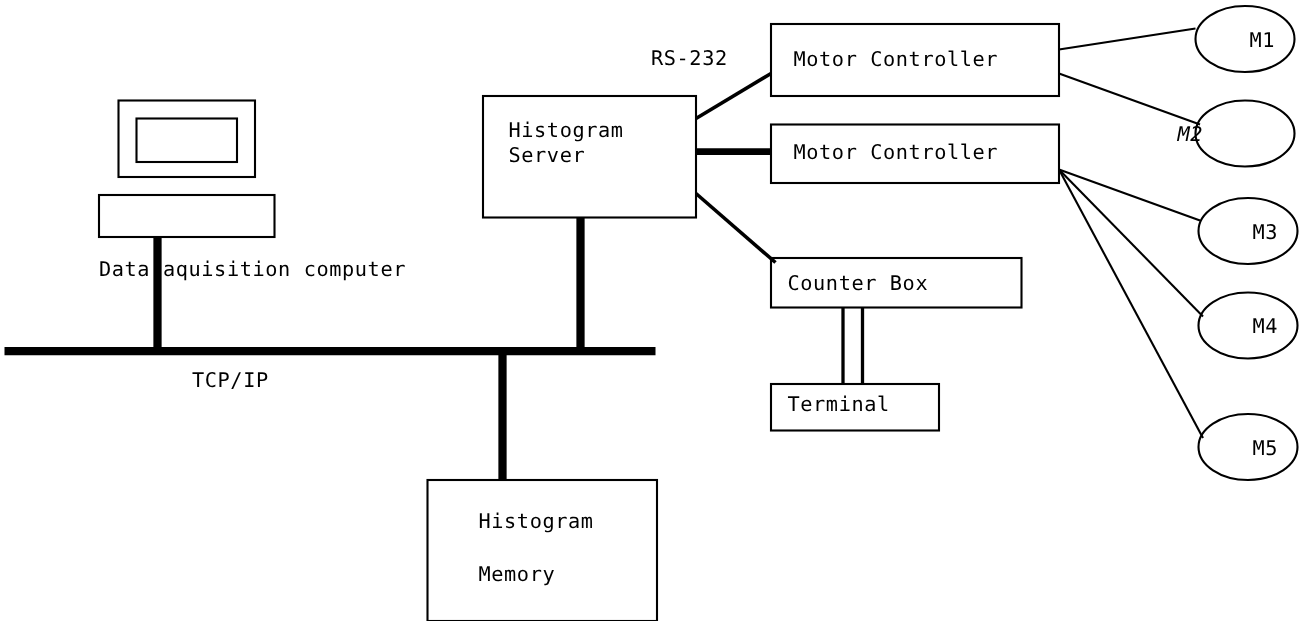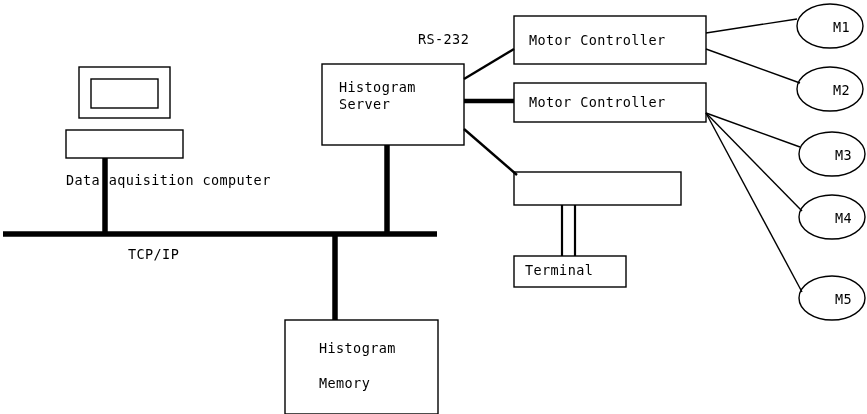--- a/index.html
+++ b/index.html
@@ -70,7 +70,7 @@
     </g>
   </svg>
 
-  <div class="lbl" style="left:418px;top:31px;">RS-232</div>
+  <div class="lbl" style="left:434px;top:31px;">RS-232</div>
 
   <div class="lbl" style="left:128px;top:246px;">TCP/IP</div>
 

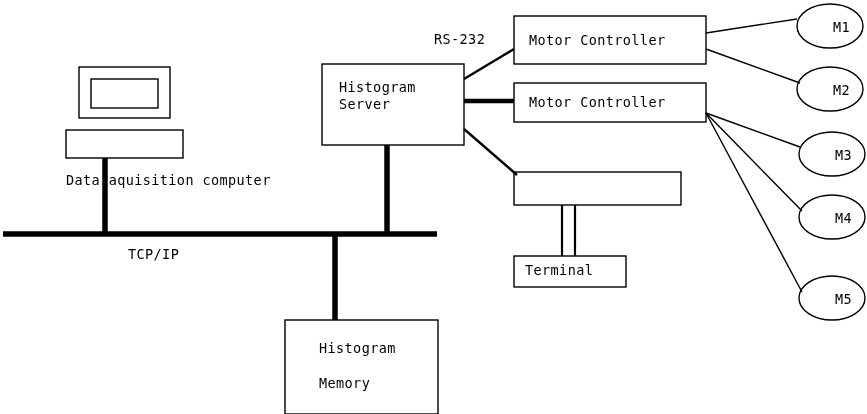--- a/index.html
+++ b/index.html
@@ -90,7 +90,7 @@
   <div class="lbl" style="left:319px;top:357px;margin-top:18px;">Memory</div>
 
   <div class="lbl lbl-center" style="left:810px;top:19px;width:40px;">M1</div>
-  <div class="lbl lbl-center" style="left:810px;top:82px;width:40px;">M2</div>
+  <div class="lbl lbl-center" style="left:762px;top:82px;width:40px;font-style:italic;">M2</div>
   <div class="lbl lbl-center" style="left:812px;top:147px;width:40px;">M3</div>
   <div class="lbl lbl-center" style="left:812px;top:210px;width:40px;">M4</div>
   <div class="lbl lbl-center" style="left:812px;top:291px;width:40px;">M5</div>

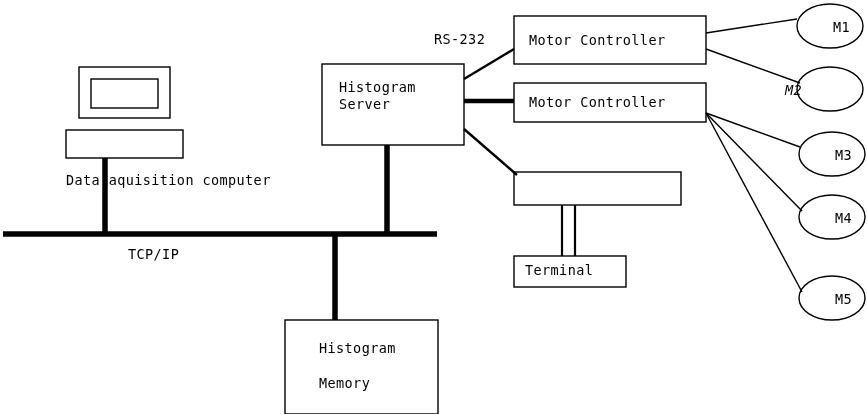--- a/index.html
+++ b/index.html
@@ -83,6 +83,7 @@
 
   <div class="lbl" style="left:529px;top:94px;">Motor Controller</div>
 
+  <div class="lbl" style="left:525px;top:181px;">Counter Box</div>
 
   <div class="lbl" style="left:525px;top:262px;">Terminal</div>
 

